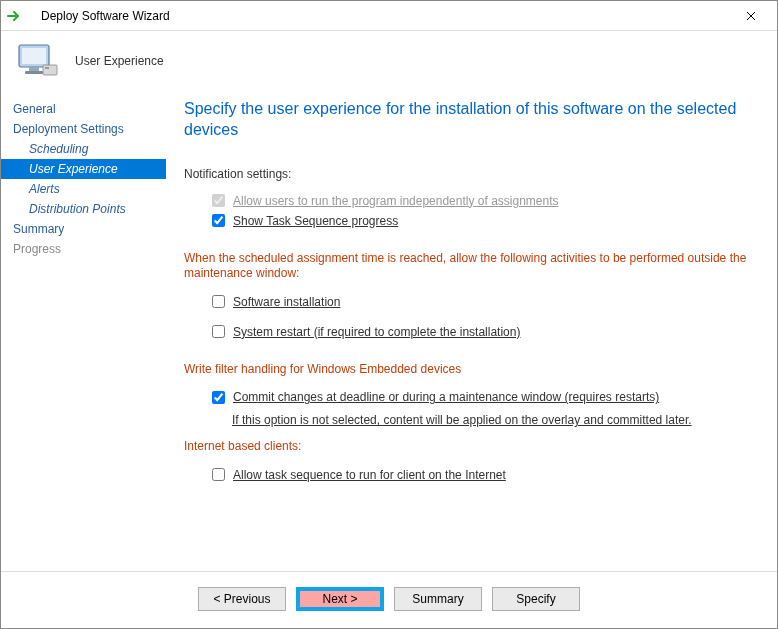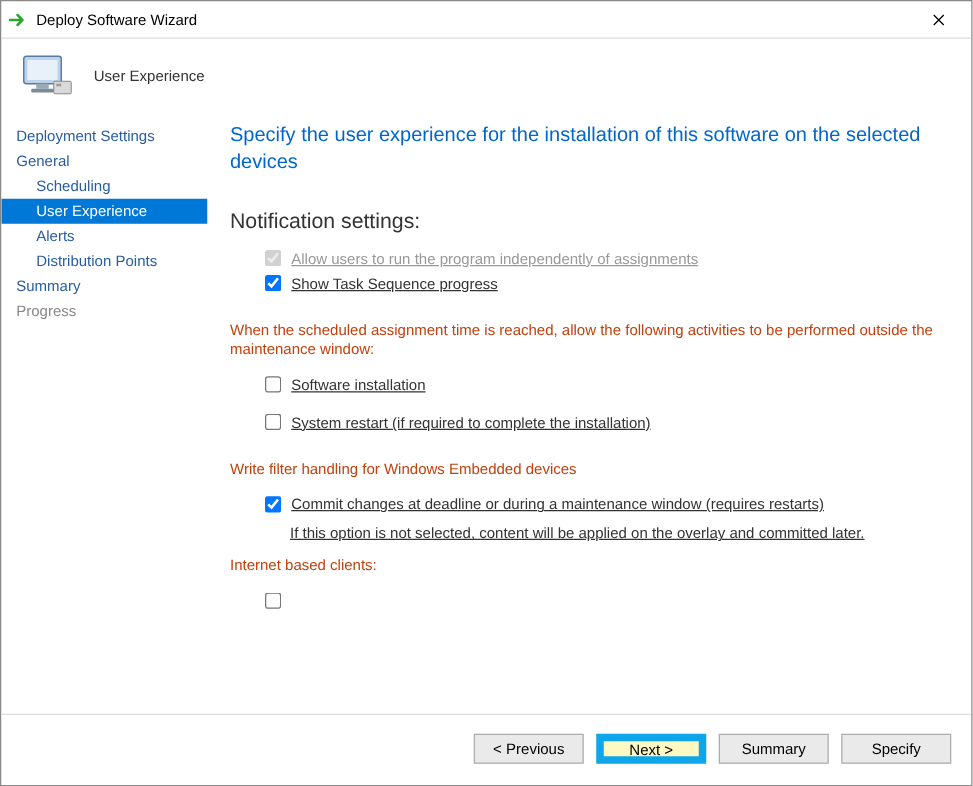--- a/index.html
+++ b/index.html
@@ -4,7 +4,7 @@
   <style>
     * { box-sizing: border-box; margin: 0; padding: 0; font-family: "Segoe UI", Tahoma, sans-serif; }
     body { width: 778px; height: 629px; background: #fff; border: 1px solid #888; overflow: hidden; }
-    .titlebar { display: flex; align-items: center; height: 30px; padding: 0 6px; border-bottom: 1px solid #ddd; }
+    .titlebar { display: flex; align-items: center; height: 30px; padding: 0 6px; border-bottom: 1px solid #ddd; gap: 12px; }
     .title-icon { width: 16px; height: 16px; margin-right: 6px; display: flex; align-items: center; justify-content: center; }
     .title-text { font-size: 12px; flex: 1; color: #000; }
     .close-btn { width: 40px; height: 28px; display: flex; align-items: center; justify-content: center; font-size: 14px; cursor: pointer; }

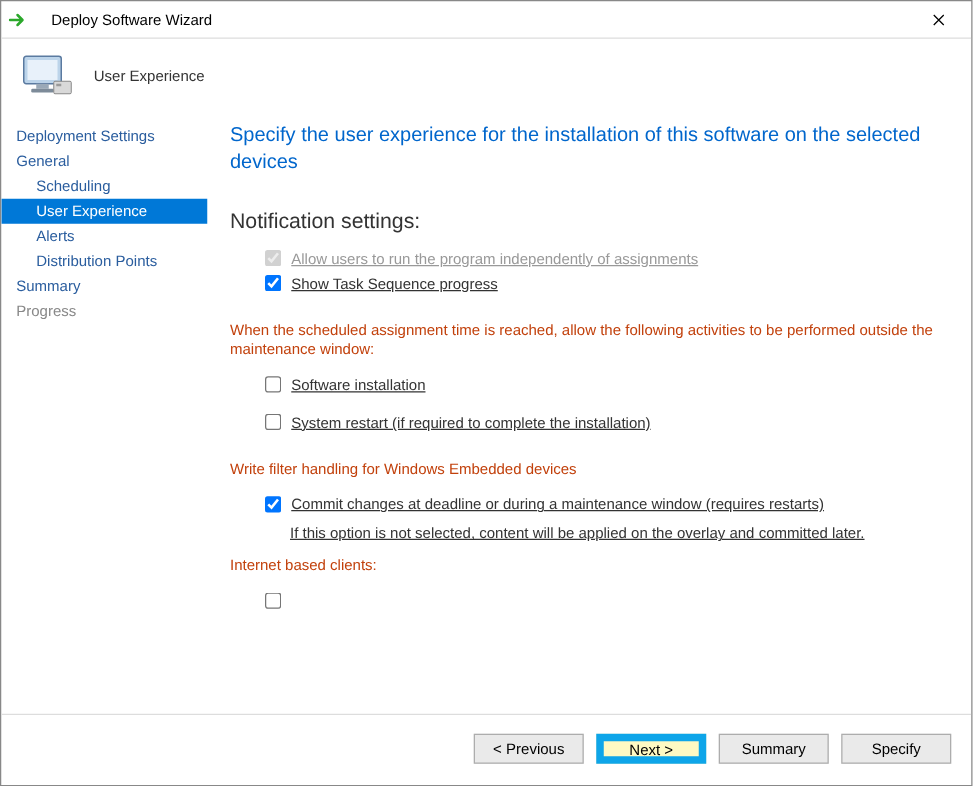--- a/index.html
+++ b/index.html
@@ -63,8 +63,8 @@
 
 <div class="main">
   <div class="sidebar" id="sidebar">
+      <div class="nav-item">General</div>
       <div class="nav-item">Deployment Settings</div>
-      <div class="nav-item">General</div>
       <div class="nav-item child">Scheduling</div>
       <div class="nav-item child active">User Experience</div>
       <div class="nav-item child">Alerts</div>

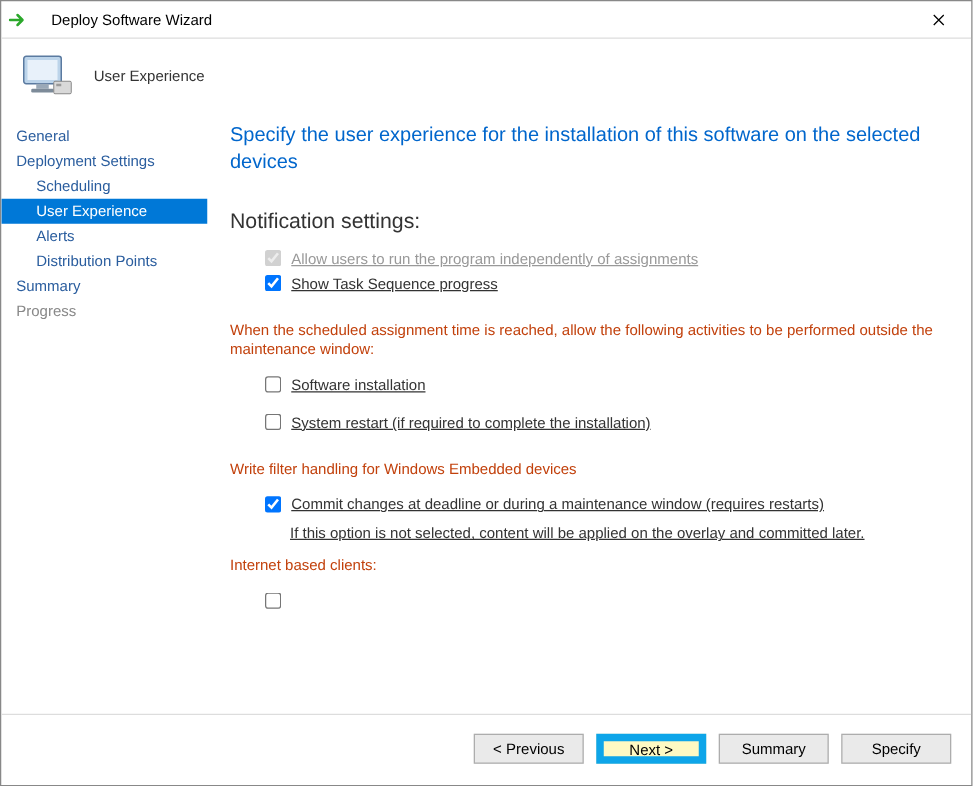--- a/index.html
+++ b/index.html
@@ -14,7 +14,7 @@
     .main { display: flex; height: 480px; }
     .sidebar { width: 165px; padding: 8px 0; overflow: hidden; }
     .nav-item { font-size: 12px; padding: 3px 12px; color: #2a5d9e; cursor: pointer; white-space: nowrap; }
-    .nav-item.child { padding-left: 28px; }
+    .nav-item.child { padding-left: 28px; font-style: italic; }
     .nav-item.disabled { color: #888; cursor: default; }
     .nav-item.active { background: #0078d7; color: #fff; }
     .content { flex: 1; padding: 8px 18px 0 18px; font-size: 12px; color: #333; }

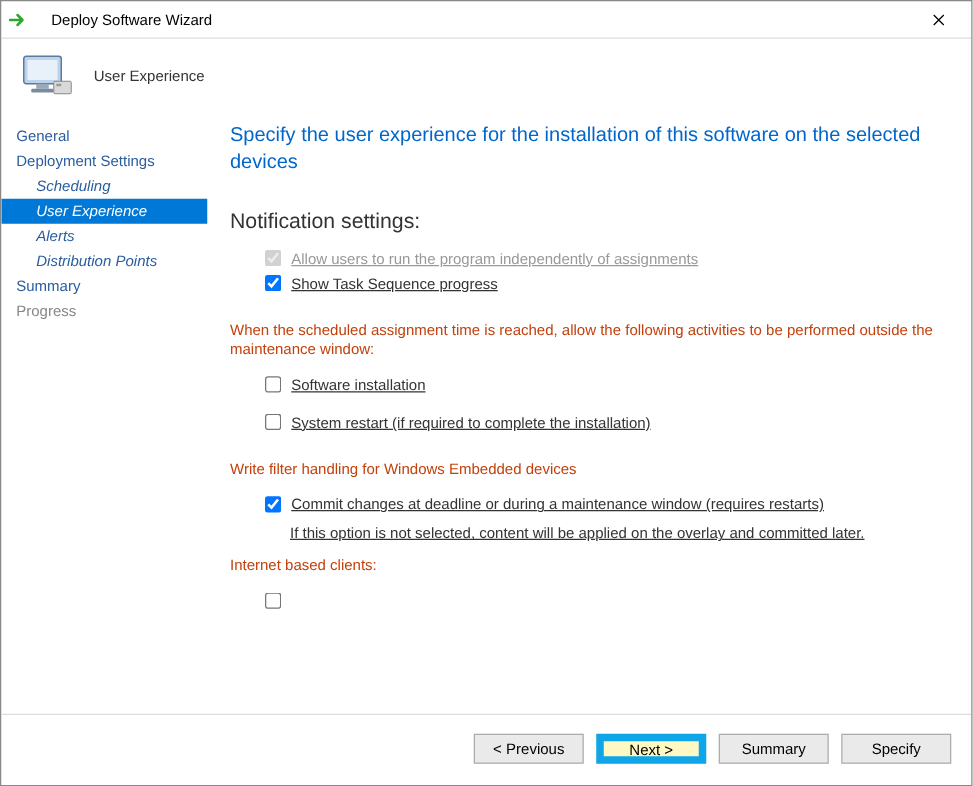--- a/index.html
+++ b/index.html
@@ -19,7 +19,7 @@
     .nav-item.active { background: #0078d7; color: #fff; }
     .content { flex: 1; padding: 8px 18px 0 18px; font-size: 12px; color: #333; }
     .page-heading { font-size: 16px; color: #0066cc; margin-bottom: 26px; line-height: 1.3; }
-    .section-label { font-size: 17px; color: #333; margin-bottom: 10px; }
+    .section-label { font-size: 12px; color: #333; margin-bottom: 10px; }
     .check-row { display: flex; align-items: center; gap: 8px; padding: 3px 0 3px 28px; font-size: 12px; text-decoration: underline; }
     .check-row.disabled { color: #999; }
     .check-row input[type="checkbox"] { width: 13px; height: 13px; margin: 0; }

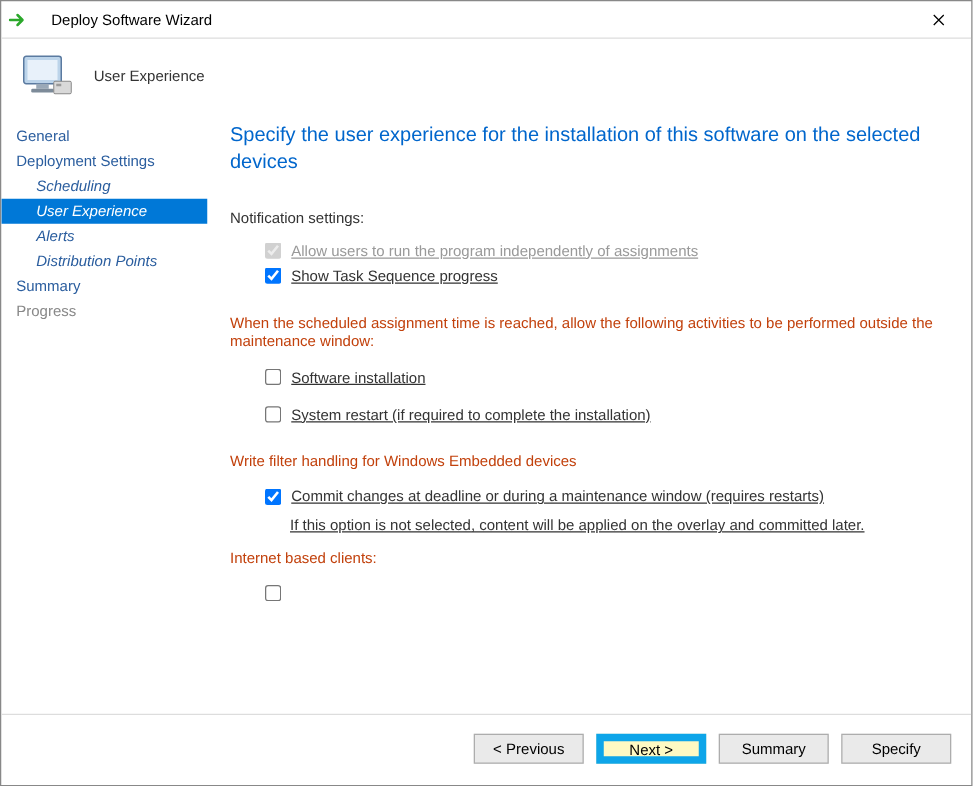--- a/index.html
+++ b/index.html
@@ -115,6 +115,7 @@
 
     <label class="check-row">
       <input type="checkbox" style="">
+      <span>Allow task sequence to run for client on the Internet</span>
     </label>
   </div>
 </div>

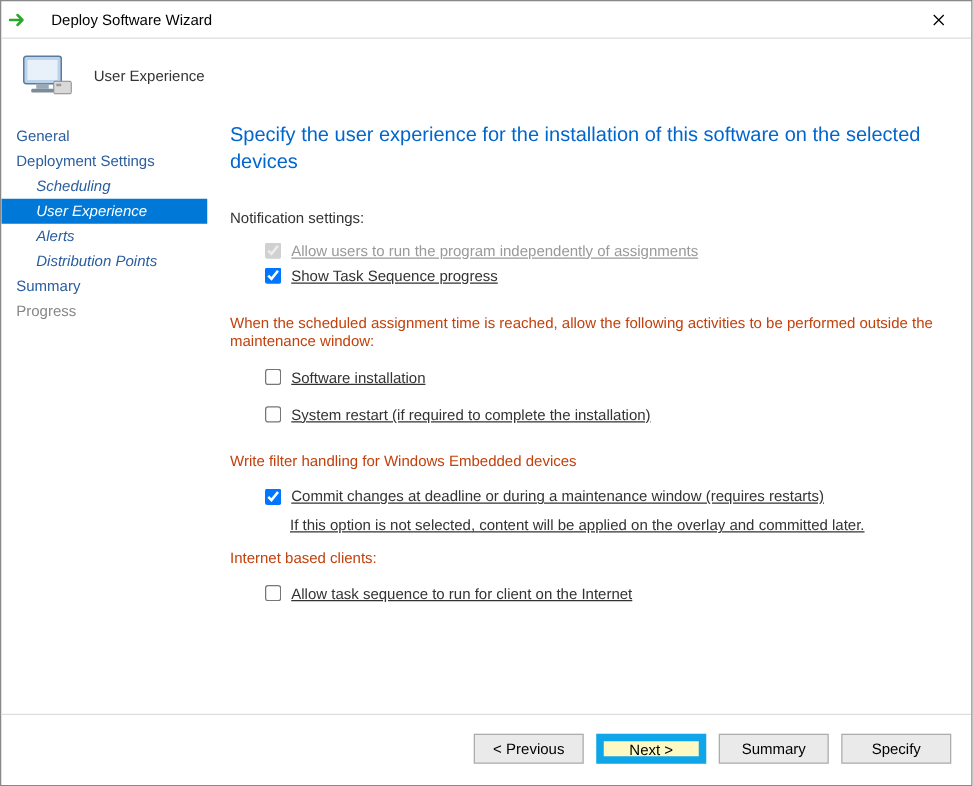--- a/index.html
+++ b/index.html
@@ -25,7 +25,7 @@
     .check-row input[type="checkbox"] { width: 13px; height: 13px; margin: 0; }
     .para { font-size: 12px; color: #c2410c; margin: 20px 0 10px 0; line-height: 1.3; }
     .hint { font-size: 12px; color: #333; padding: 6px 0 0 48px; text-decoration: underline; }
-    .buttonbar { height: 54px; display: flex; align-items: center; justify-content: flex-end; gap: 10px; padding: 0 16px; border-top: 1px solid #ddd; }
+    .buttonbar { height: 54px; display: flex; align-items: center; justify-content: center; gap: 10px; padding: 0 16px; border-top: 1px solid #ddd; }
     .btn { min-width: 88px; height: 24px; font-size: 12px; background: #eaeaea; border: 1px solid #adadad; cursor: pointer; }
     .btn.primary { border: 6px solid #0ea5e9; background: #fef9c3; }
     .spacer-10 { height: 10px; }

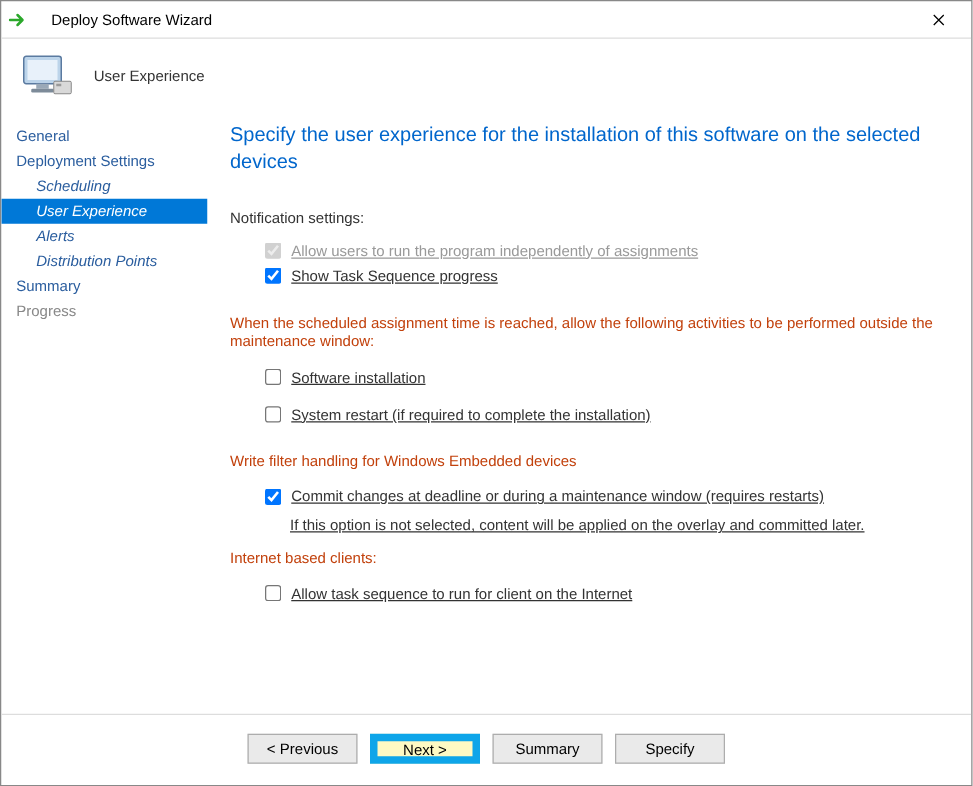--- a/index.html
+++ b/index.html
@@ -27,7 +27,7 @@
     .hint { font-size: 12px; color: #333; padding: 6px 0 0 48px; text-decoration: underline; }
     .buttonbar { height: 54px; display: flex; align-items: center; justify-content: center; gap: 10px; padding: 0 16px; border-top: 1px solid #ddd; }
     .btn { min-width: 88px; height: 24px; font-size: 12px; background: #eaeaea; border: 1px solid #adadad; cursor: pointer; }
-    .btn.primary { border: 6px solid #0ea5e9; background: #fef9c3; }
+    .btn.primary { border: 4px solid #0ea5e9; background: #fca5a5; }
     .spacer-10 { height: 10px; }
   </style>
 </head>

